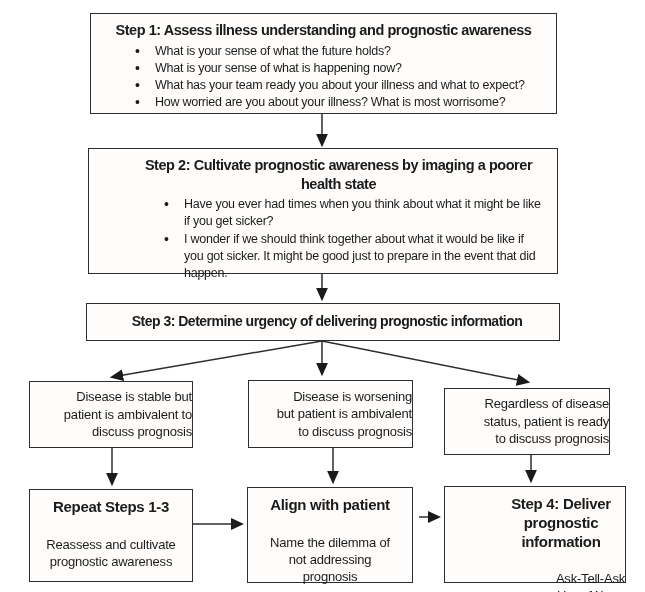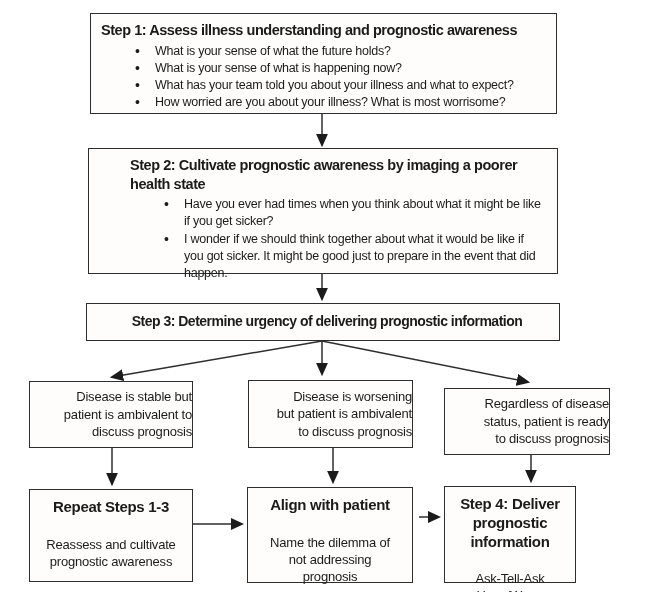--- a/index.html
+++ b/index.html
@@ -13,7 +13,7 @@
     box-sizing:border-box;
   }
   .box-title{
-    font-weight:bold;font-size:14.5px;letter-spacing:-0.45px;
+    font-weight:bold;text-align:center;font-size:14.5px;letter-spacing:-0.45px;
     line-height:1.28;
   }
   .nowrap{white-space:nowrap;}

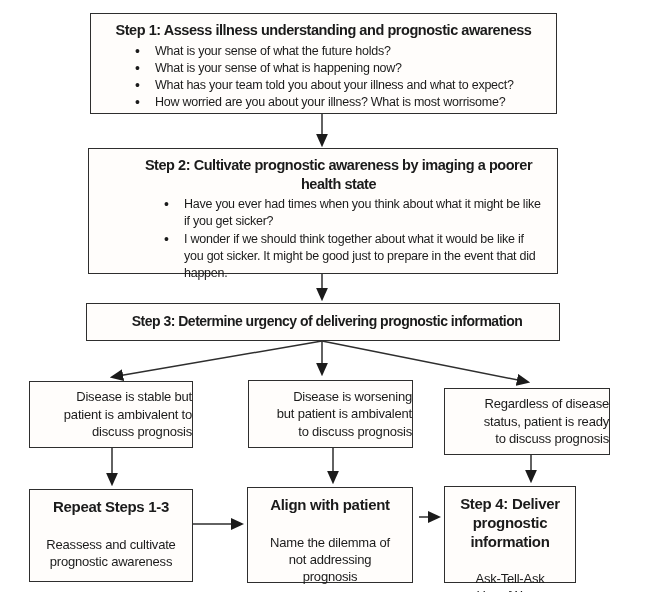--- a/index.html
+++ b/index.html
@@ -70,7 +70,7 @@
       <ul class="bullets">
         <li>What is your sense of what the future holds?</li>
         <li>What is your sense of what is happening now?</li>
-        <li>What has your team told you about your illness and what to expect?</li>
+        <li>What has your team ready you about your illness and what to expect?</li>
         <li>How worried are you about your illness? What is most worrisome?</li>
       </ul>
     </div>

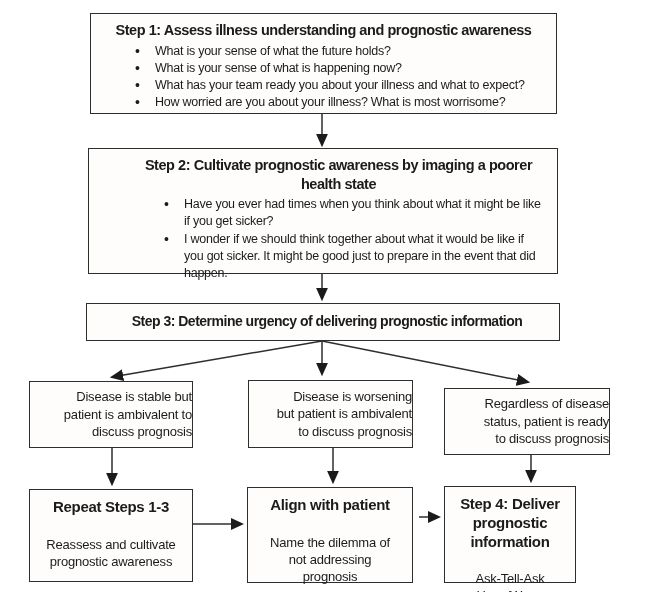--- a/index.html
+++ b/index.html
@@ -125,7 +125,7 @@
     </div>
   </div>
 
-  <div class="box action" style="left:444px;top:486px;width:132px;height:97px;">
+  <div class="box action" style="left:444px;top:486px;width:182px;height:97px;align-items:flex-end;">
     <div class="action-title" style="max-width:128px;">Step 4: Deliver prognostic information</div>
     <div class="action-body">
       <div>Ask-Tell-Ask</div>

